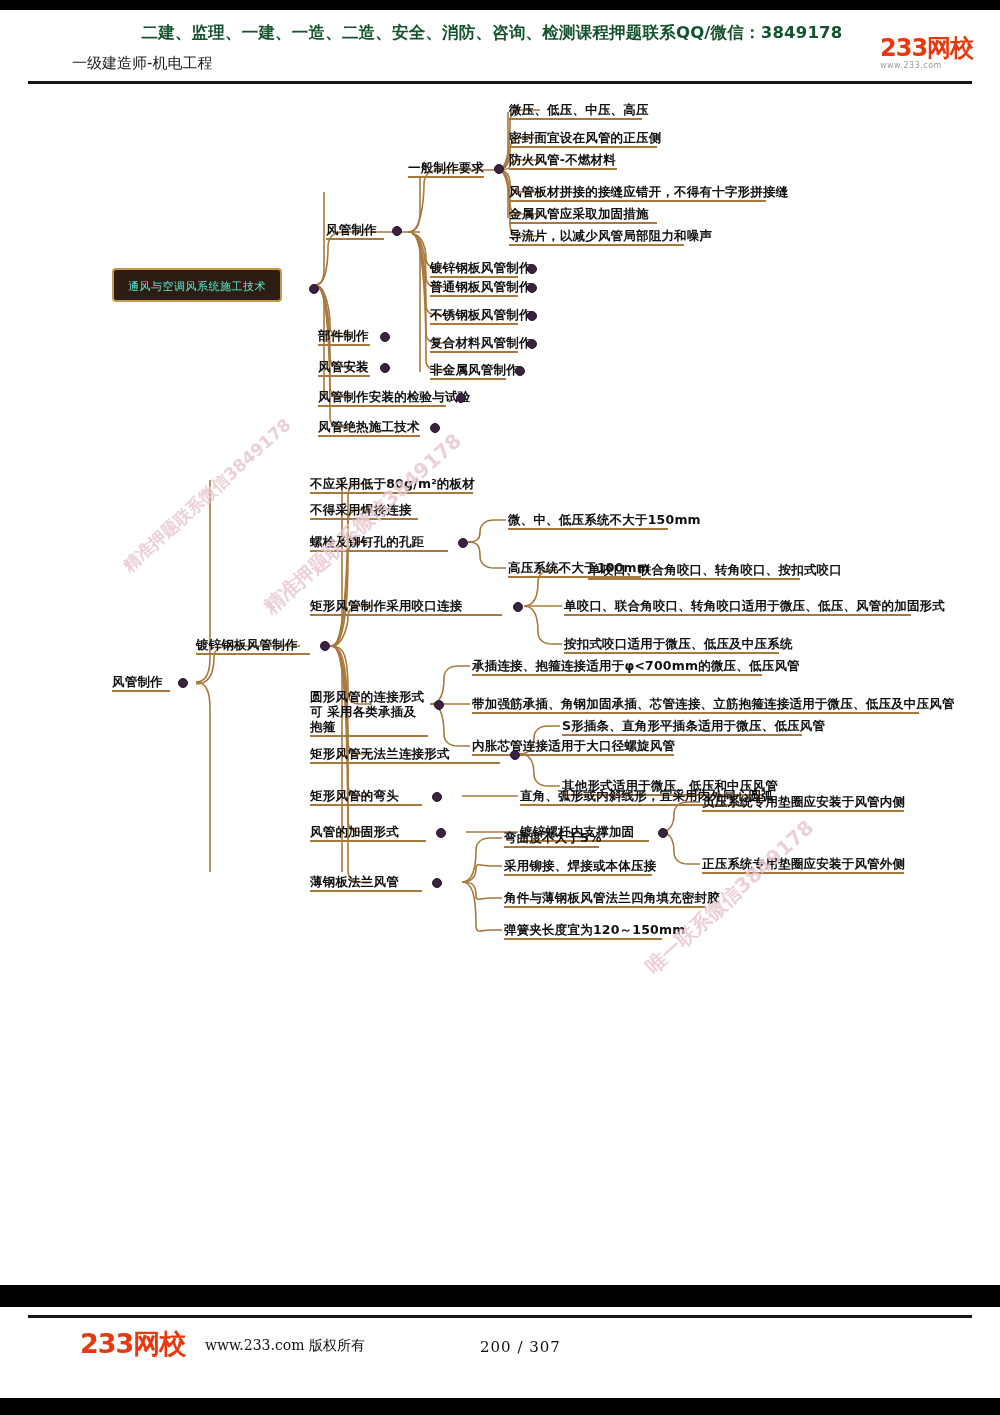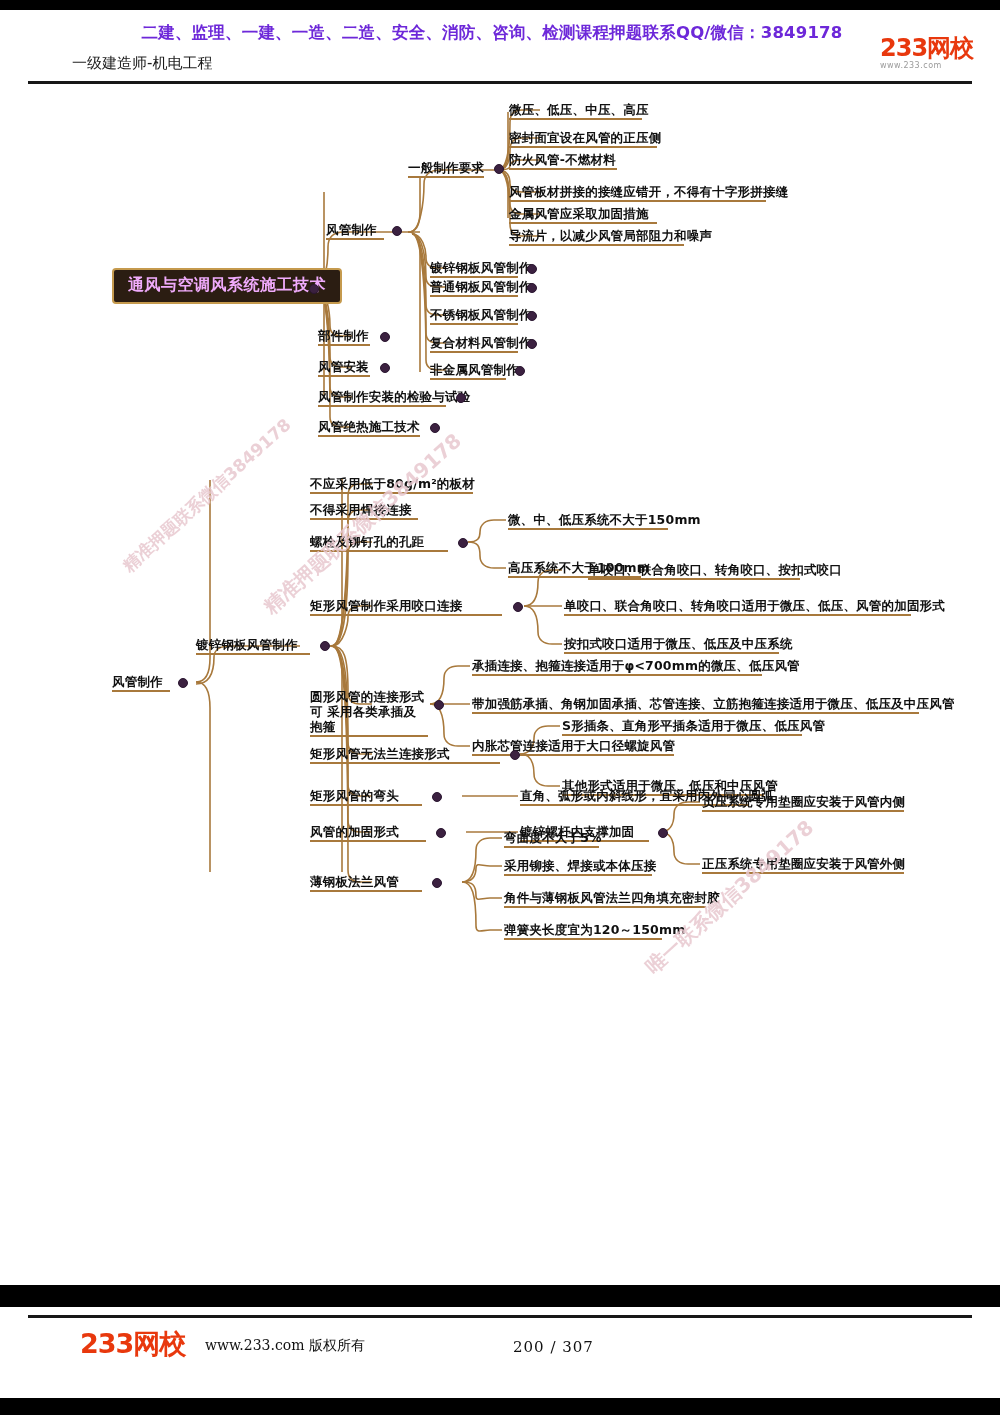--- a/index.html
+++ b/index.html
@@ -15,7 +15,7 @@
   
   #header{position:absolute;left:0;top:10px;width:1000px;height:62px;}
   #hdr-line1{position:absolute;left:0;top:12px;width:984px;text-align:center;
-      font-size:16.5px;font-weight:bold;color:#6d28d9;letter-spacing:.2px;}
+      font-size:16.5px;font-weight:bold;color:#14532d;letter-spacing:.2px;}
   #hdr-line2{position:absolute;left:72px;top:44px;font-size:15px;color:#1a1a1a;}
   #hdr-rule{position:absolute;left:28px;top:71px;width:944px;height:3px;background:#171717;}
   #logo-top{position:absolute;left:880px;top:26px;width:110px;height:42px;}

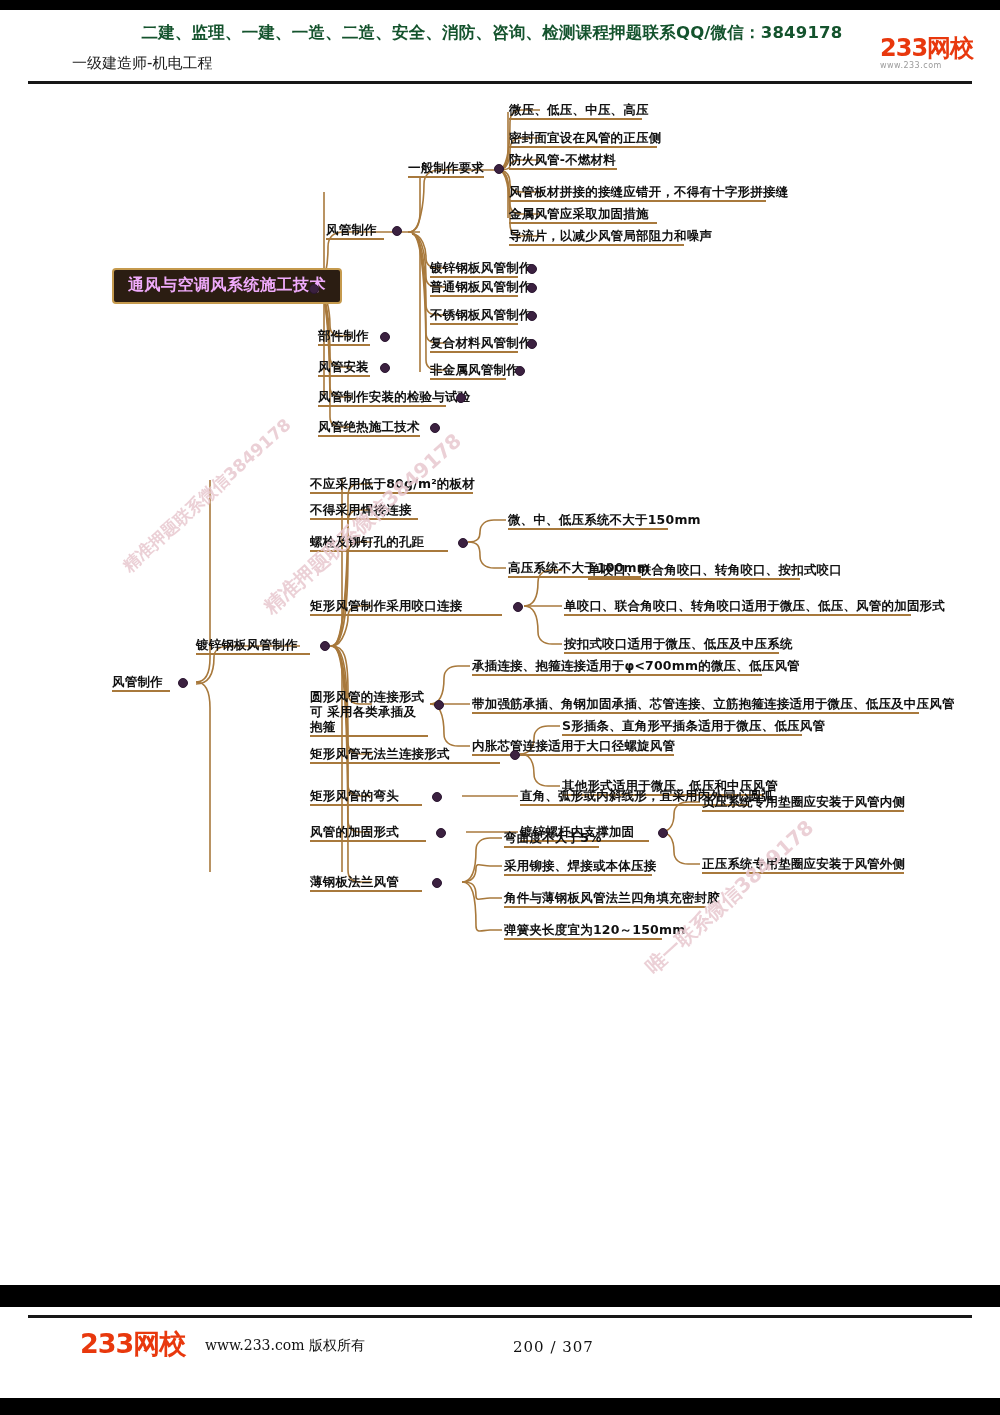--- a/index.html
+++ b/index.html
@@ -46,7 +46,7 @@
   #root1{position:absolute;left:112px;top:196px;}
   #root1 .box{background:#2b1d12;border:2px solid #c59a4e;border-radius:4px;
       padding:5px 14px 6px 14px;}
-  #root1 .box span{font-size:16px;color:#f0abfc;font-weight:bold;letter-spacing:.5px;}
+  #root1 .box span{font-size:11px;color:#5eead4;font-weight:normal;letter-spacing:.5px;}
   #root1 .dot{left:197px;top:16px;}
 
   

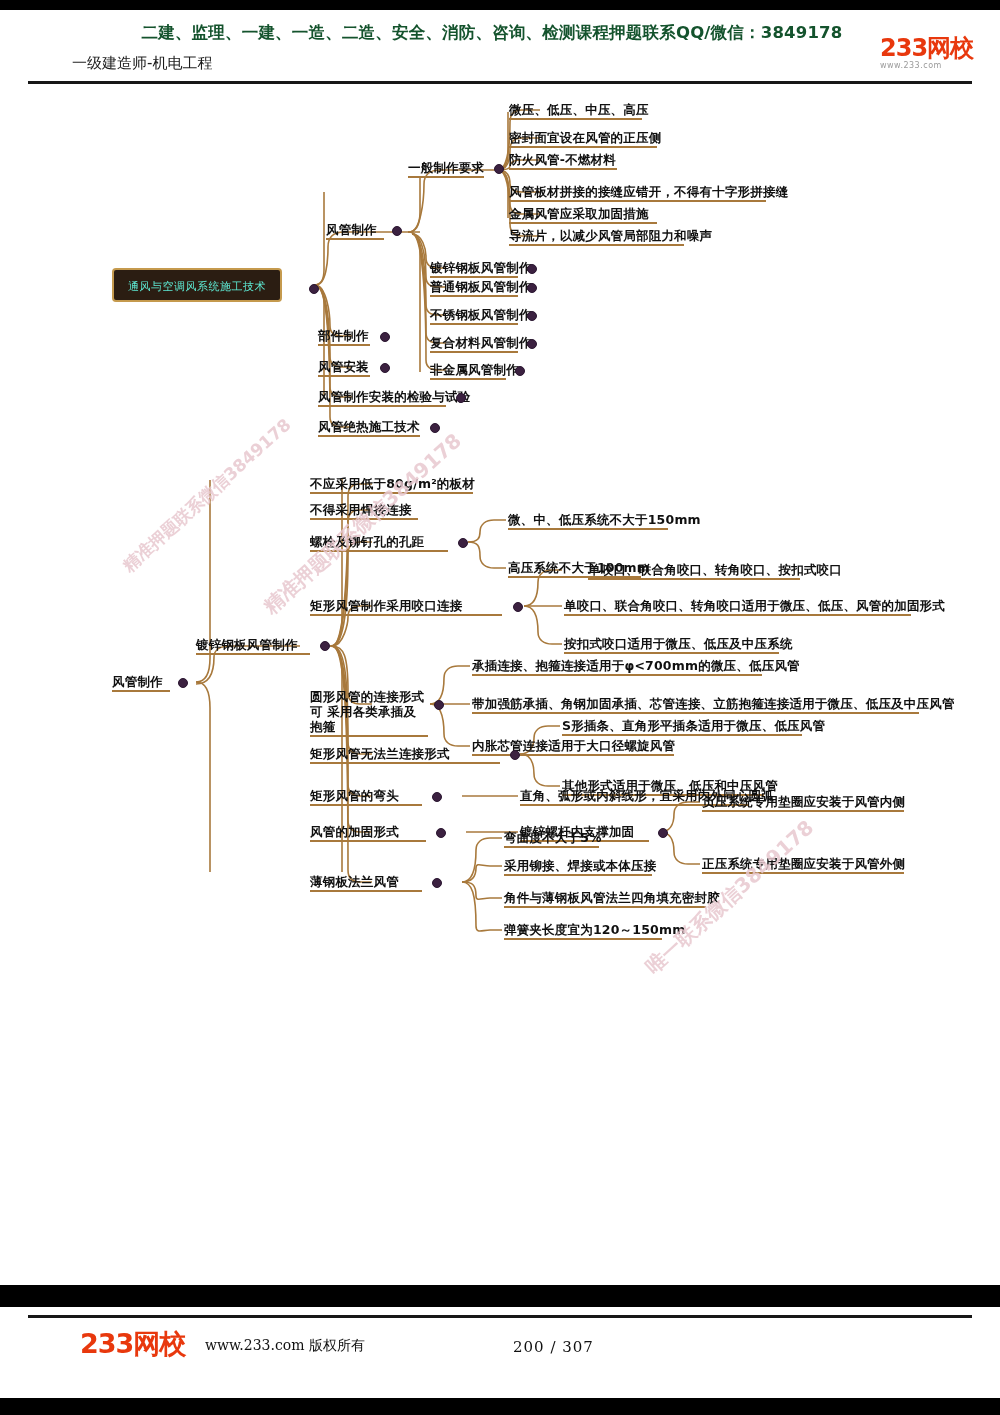--- a/index.html
+++ b/index.html
@@ -57,7 +57,7 @@
   #ft-url{position:absolute;left:205px;top:30px;font-size:14px;color:#111;
       font-family:"DejaVu Serif","Liberation Serif",serif;}
   #ft-page{position:absolute;left:480px;top:31px;font-size:15px;color:#111;
-      font-family:"DejaVu Serif","Liberation Serif",serif;letter-spacing:1px;margin-left:33px;}
+      font-family:"DejaVu Serif","Liberation Serif",serif;letter-spacing:1px;}
   #ft-promo{position:absolute;left:0;top:62px;width:1000px;text-align:center;
       font-size:15px;font-weight:bold;color:#111;}
 </style>

